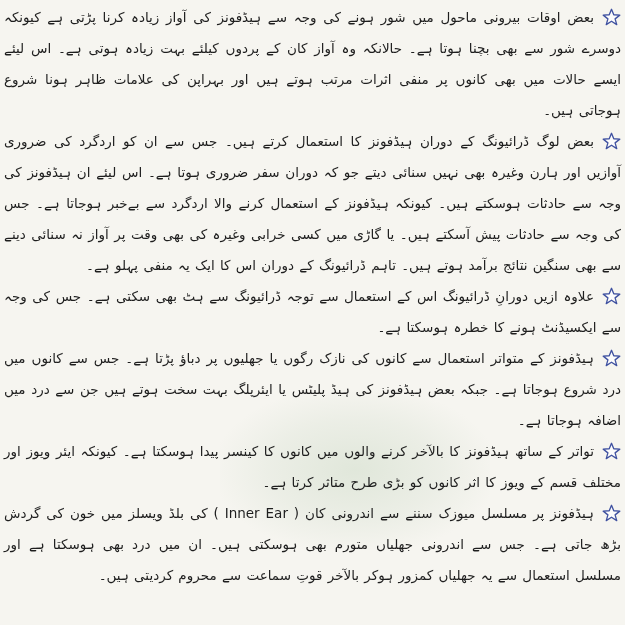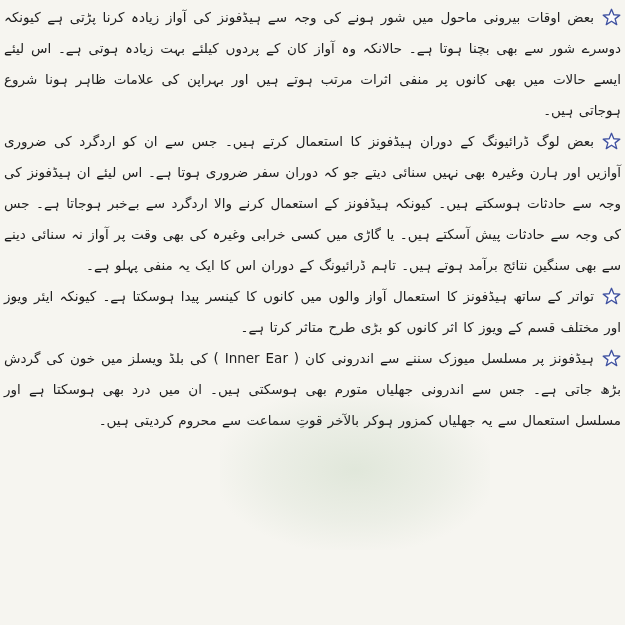--- a/index.html
+++ b/index.html
@@ -65,6 +65,9 @@
           <path d="M12 1.6 L14.9 8.6 L22.6 9.1 L16.6 13.9 L18.7 21.2 L12 16.9 L5.3 21.2 L7.4 13.9 L1.4 9.1 L9.1 8.6 Z" fill="#fcfcfc" stroke="#3f51a0" stroke-width="1.7" stroke-linejoin="round"></path>
         </svg></span><span>بعض لوگ ڈرائیونگ کے دوران ہیڈفونز کا استعمال کرتے ہیں۔ جس سے ان کو اردگرد کی ضروری آوازیں اور ہارن وغیرہ بھی نہیں سنائی دیتے جو کہ دوران سفر ضروری ہوتا ہے۔ اس لیئے ان ہیڈفونز کی وجہ سے حادثات ہوسکتے ہیں۔ کیونکہ ہیڈفونز کے استعمال کرنے والا اردگرد سے بےخبر ہوجاتا ہے۔ جس کی وجہ سے حادثات پیش آسکتے ہیں۔ یا گاڑی میں کسی خرابی وغیرہ کی بھی وقت پر آواز نہ سنائی دینے سے بھی سنگین نتائج برآمد ہوتے ہیں۔ تاہم ڈرائیونگ کے دوران اس کا ایک یہ منفی پہلو ہے۔</span></p>
 
+  <p class="para"><span class="star"><svg width="19" height="18" viewBox="0 0 24 23">
+          <path d="M12 1.6 L14.9 8.6 L22.6 9.1 L16.6 13.9 L18.7 21.2 L12 16.9 L5.3 21.2 L7.4 13.9 L1.4 9.1 L9.1 8.6 Z" fill="#fcfcfc" stroke="#3f51a0" stroke-width="1.7" stroke-linejoin="round"></path>
+        </svg></span><span>علاوہ ازیں دورانِ ڈرائیونگ اس کے استعمال سے توجہ ڈرائیونگ سے ہٹ بھی سکتی ہے۔ جس کی وجہ سے ایکسیڈنٹ ہونے کا خطرہ ہوسکتا ہے۔</span></p>
 
 
 

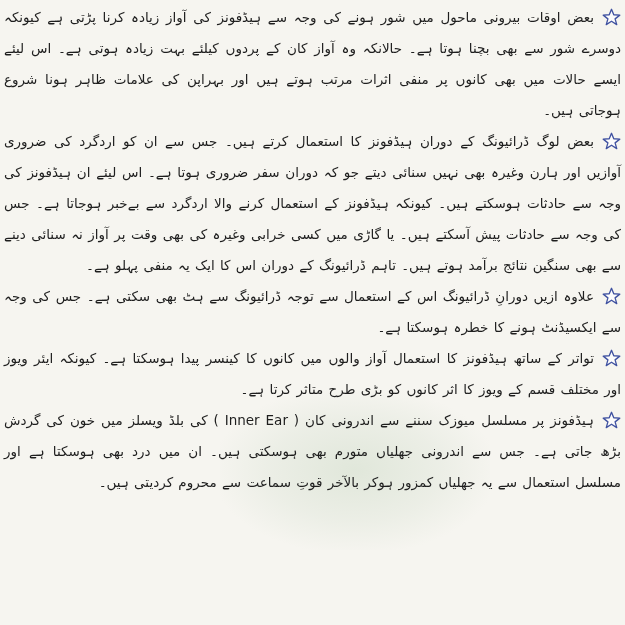--- a/index.html
+++ b/index.html
@@ -69,6 +69,9 @@
           <path d="M12 1.6 L14.9 8.6 L22.6 9.1 L16.6 13.9 L18.7 21.2 L12 16.9 L5.3 21.2 L7.4 13.9 L1.4 9.1 L9.1 8.6 Z" fill="#fcfcfc" stroke="#3f51a0" stroke-width="1.7" stroke-linejoin="round"></path>
         </svg></span><span>علاوہ ازیں دورانِ ڈرائیونگ اس کے استعمال سے توجہ ڈرائیونگ سے ہٹ بھی سکتی ہے۔ جس کی وجہ سے ایکسیڈنٹ ہونے کا خطرہ ہوسکتا ہے۔</span></p>
 
+  <p class="para"><span class="star"><svg width="19" height="18" viewBox="0 0 24 23">
+          <path d="M12 1.6 L14.9 8.6 L22.6 9.1 L16.6 13.9 L18.7 21.2 L12 16.9 L5.3 21.2 L7.4 13.9 L1.4 9.1 L9.1 8.6 Z" fill="#fcfcfc" stroke="#3f51a0" stroke-width="1.7" stroke-linejoin="round"></path>
+        </svg></span><span>ہیڈفونز کے متواتر استعمال سے کانوں کی نازک رگوں یا جھلیوں پر دباؤ پڑتا ہے۔ جس سے کانوں میں درد شروع ہوجاتا ہے۔ جبکہ بعض ہیڈفونز کی ہیڈ پلیٹس یا ایئرپلگ بہت سخت ہوتے ہیں جن سے درد میں اضافہ ہوجاتا ہے۔</span></p>
 
 
   <p class="para"><span class="star"><svg width="19" height="18" viewBox="0 0 24 23">

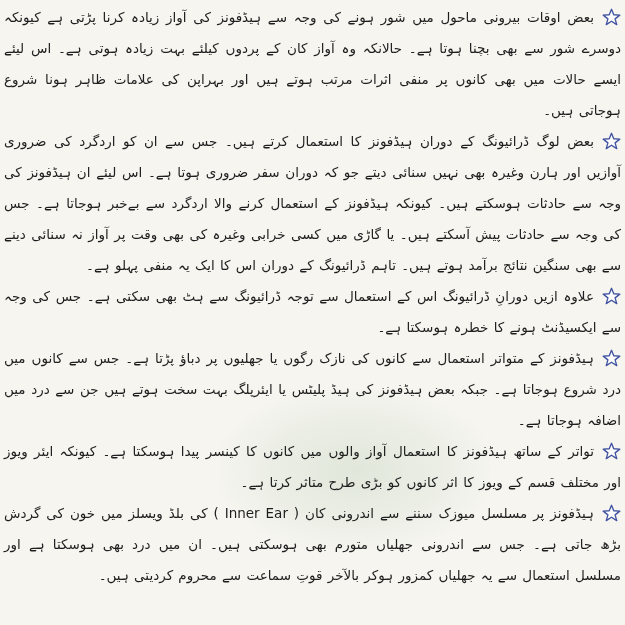--- a/index.html
+++ b/index.html
@@ -76,7 +76,7 @@
 
   <p class="para"><span class="star"><svg width="19" height="18" viewBox="0 0 24 23">
           <path d="M12 1.6 L14.9 8.6 L22.6 9.1 L16.6 13.9 L18.7 21.2 L12 16.9 L5.3 21.2 L7.4 13.9 L1.4 9.1 L9.1 8.6 Z" fill="#fcfcfc" stroke="#3f51a0" stroke-width="1.7" stroke-linejoin="round"></path>
-        </svg></span><span>تواتر کے ساتھ ہیڈفونز کا استعمال آواز والوں میں کانوں کا کینسر پیدا ہوسکتا ہے۔ کیونکہ ایئر ویوز اور مختلف قسم کے ویوز کا اثر کانوں کو بڑی طرح متاثر کرتا ہے۔</span></p>
+        </svg></span><span>تواتر کے ساتھ ہیڈفونز کا بالآخر کرنے والوں میں کانوں کا کینسر پیدا ہوسکتا ہے۔ کیونکہ ایئر ویوز اور مختلف قسم کے ویوز کا اثر کانوں کو بڑی طرح متاثر کرتا ہے۔</span></p>
 
   <p class="para"><span class="star"><svg width="19" height="18" viewBox="0 0 24 23">
           <path d="M12 1.6 L14.9 8.6 L22.6 9.1 L16.6 13.9 L18.7 21.2 L12 16.9 L5.3 21.2 L7.4 13.9 L1.4 9.1 L9.1 8.6 Z" fill="#fcfcfc" stroke="#3f51a0" stroke-width="1.7" stroke-linejoin="round"></path>

